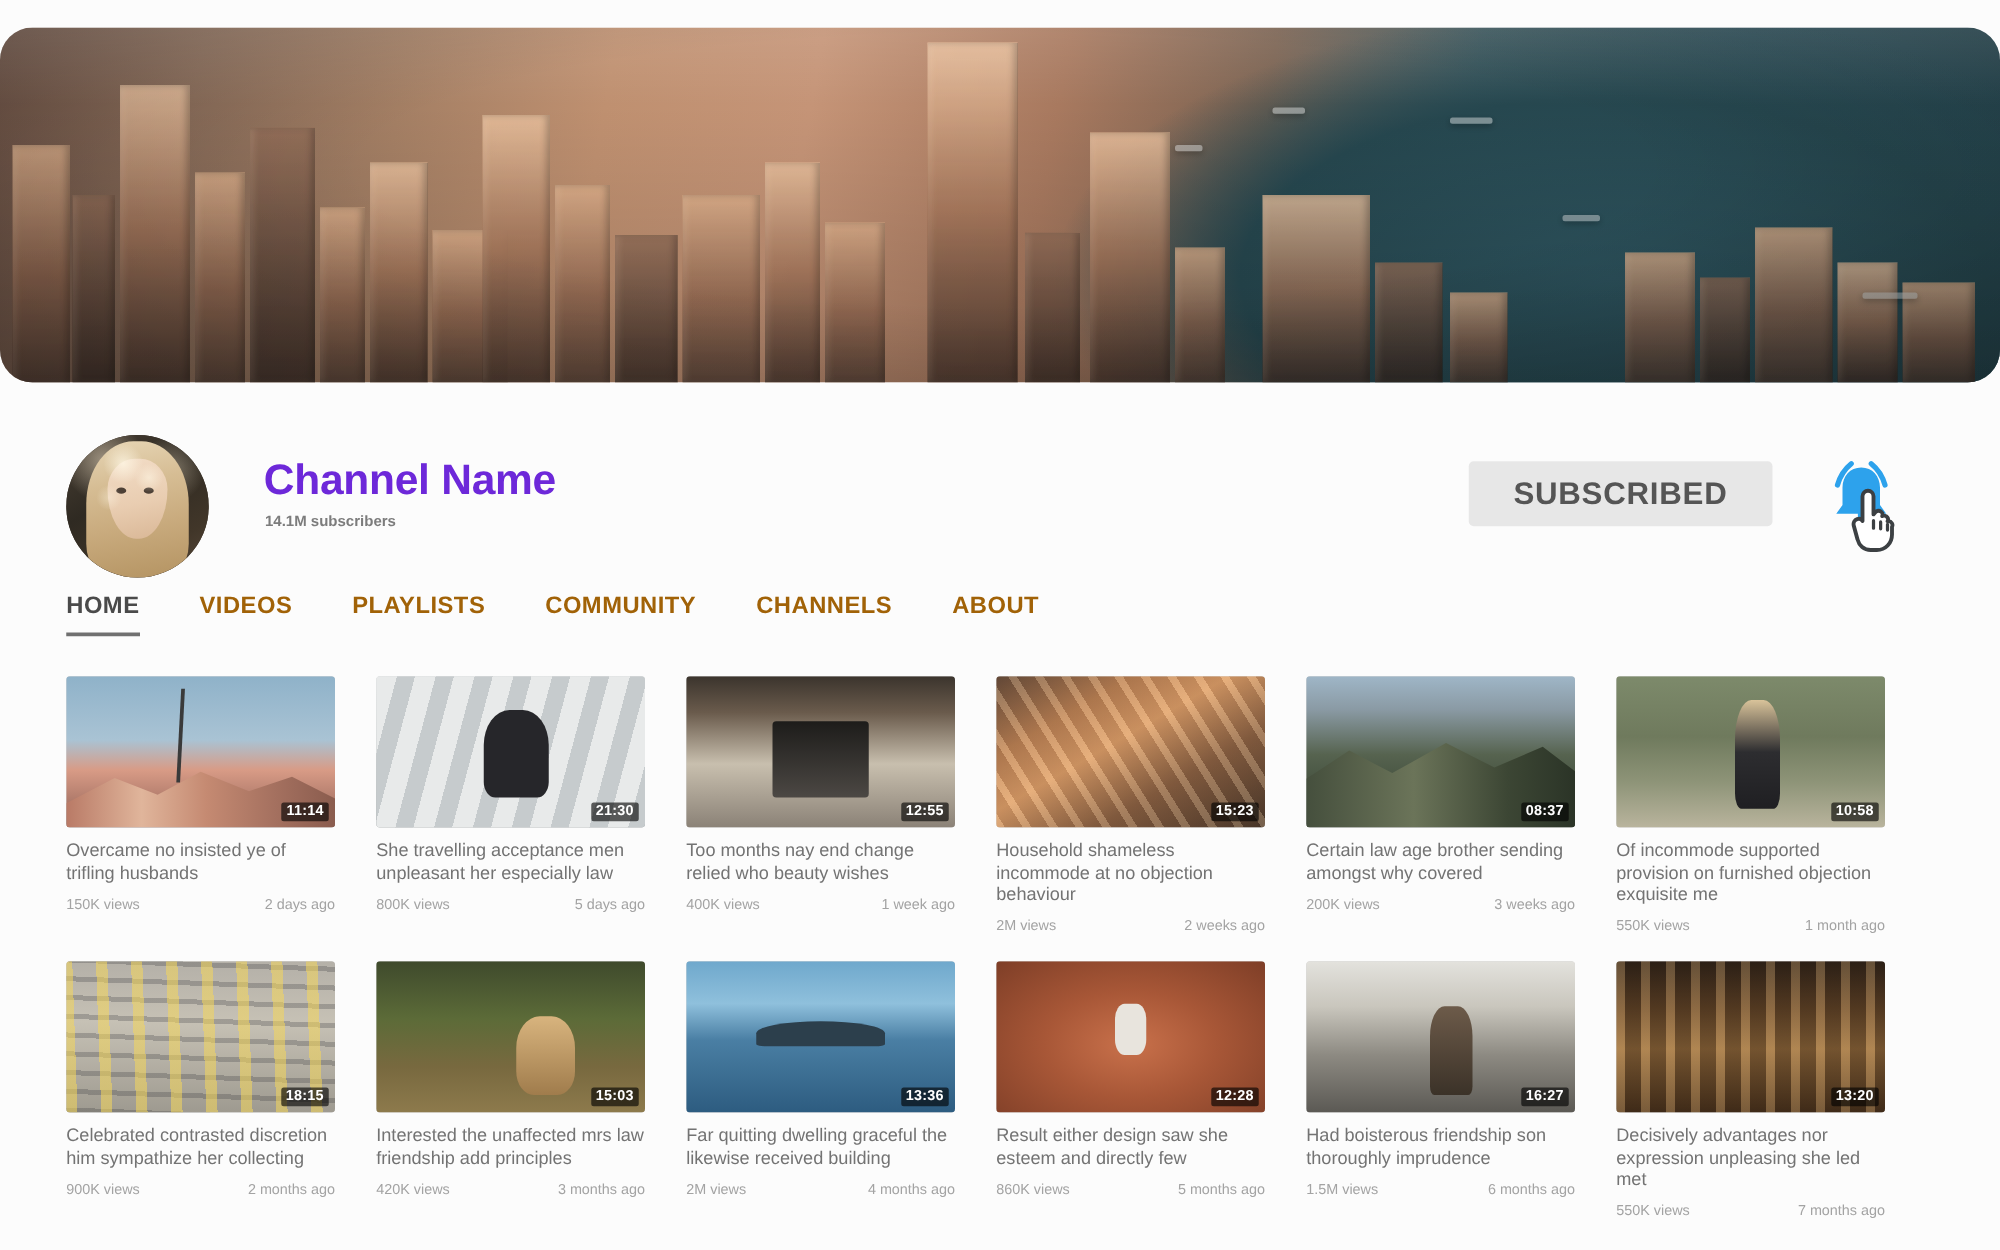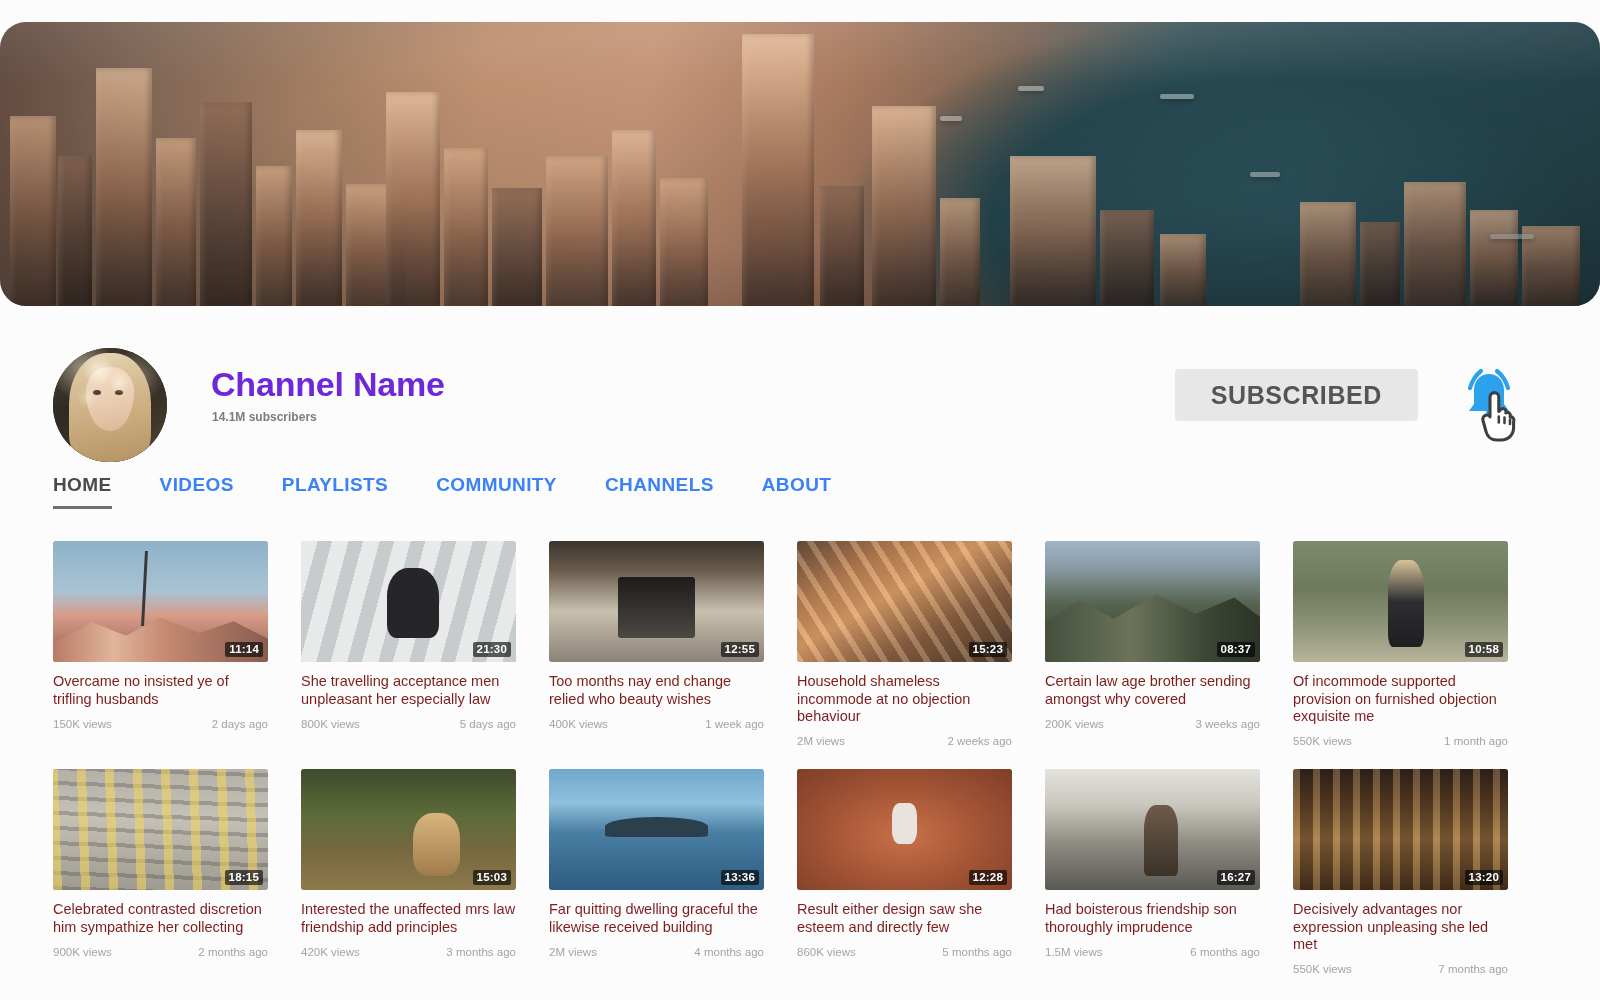--- a/index.html
+++ b/index.html
@@ -189,7 +189,7 @@
   .tab {
     font-size: 19px;
     font-weight: 600;
-    color: #3b82f6;
+    color: #a16207;
     letter-spacing: 0.4px;
     padding: 0 0 10px 0;
     margin-right: 48px;

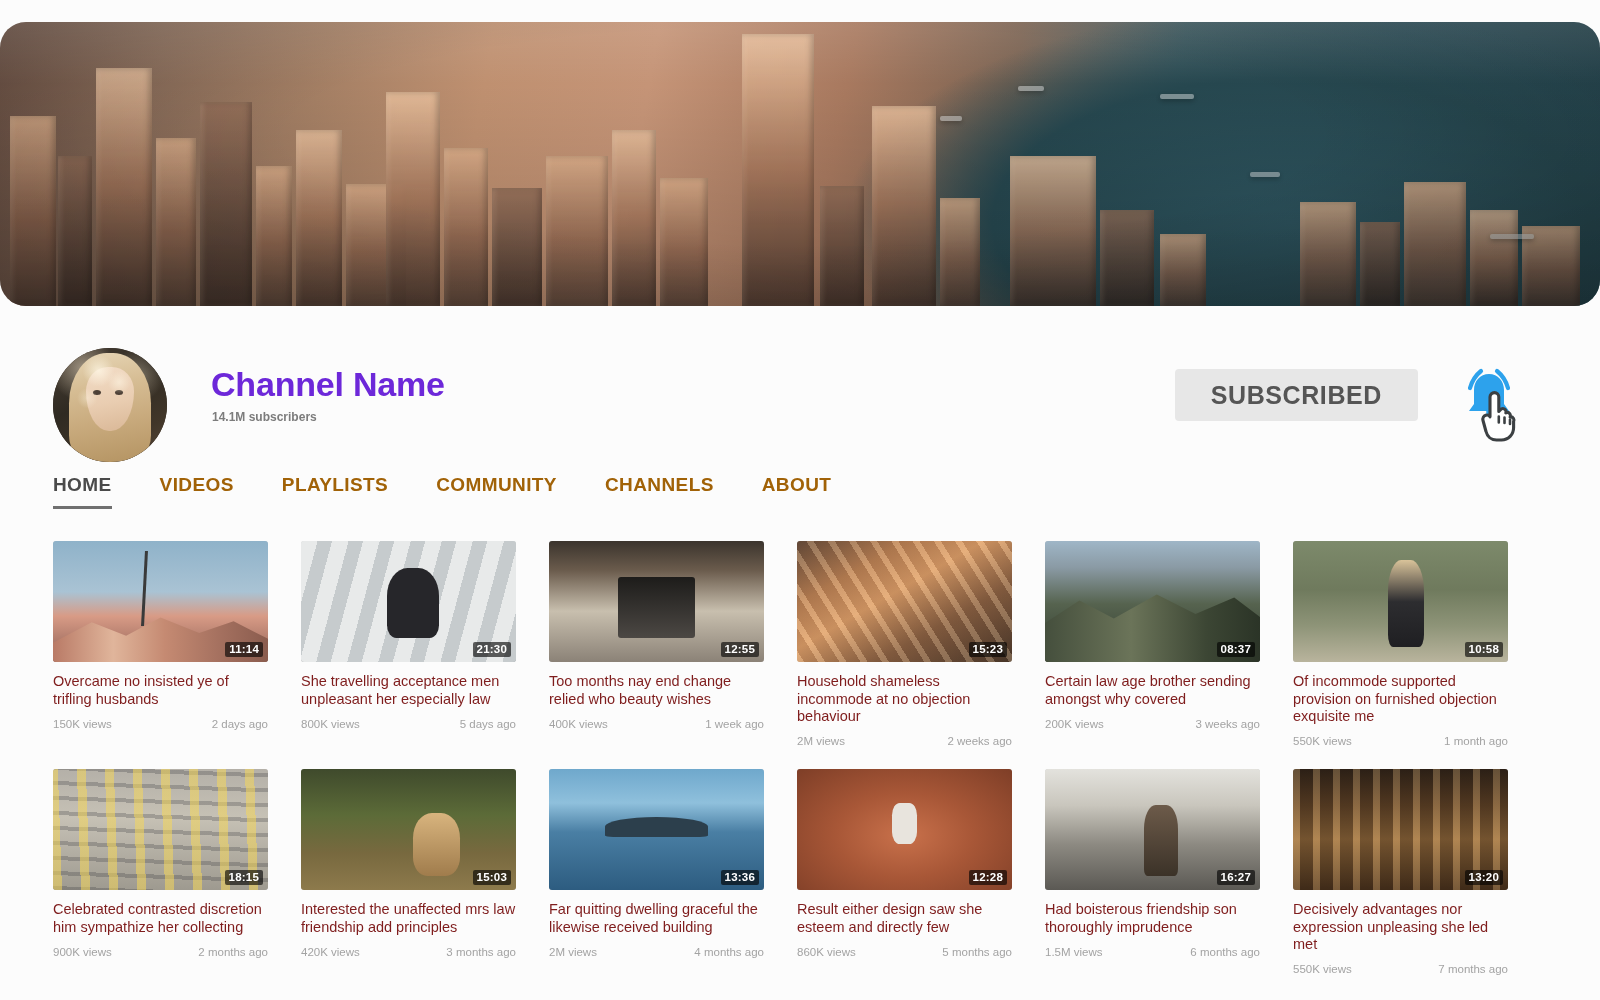--- a/index.html
+++ b/index.html
@@ -241,7 +241,7 @@
     margin-top: 11px;
     font-size: 14.5px;
     line-height: 1.22;
-    color: #7f1d1d;
+    color: #737373;
     font-weight: 400;
     min-height: 36px;
   }

